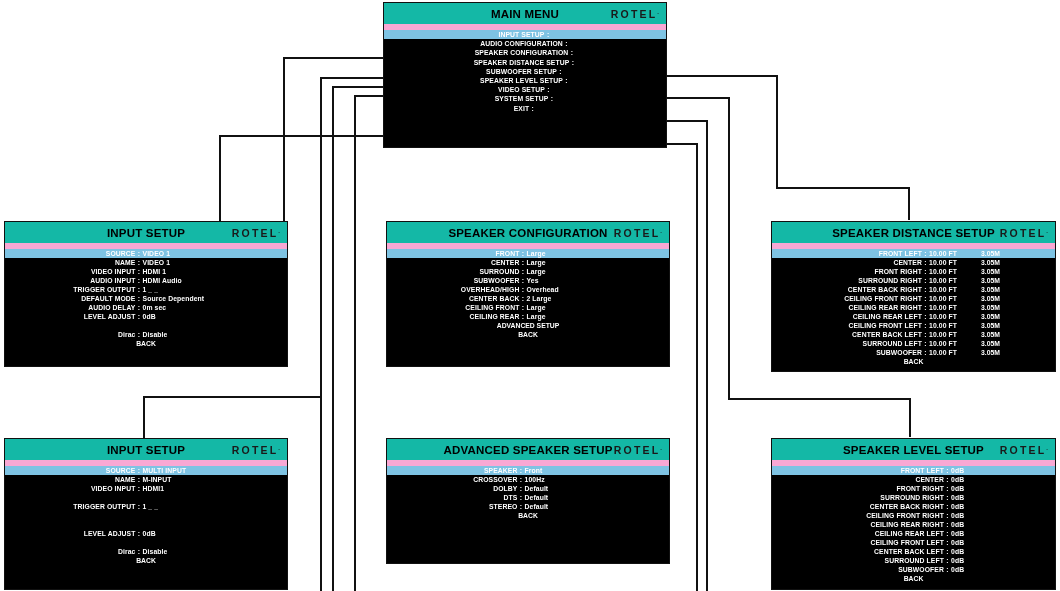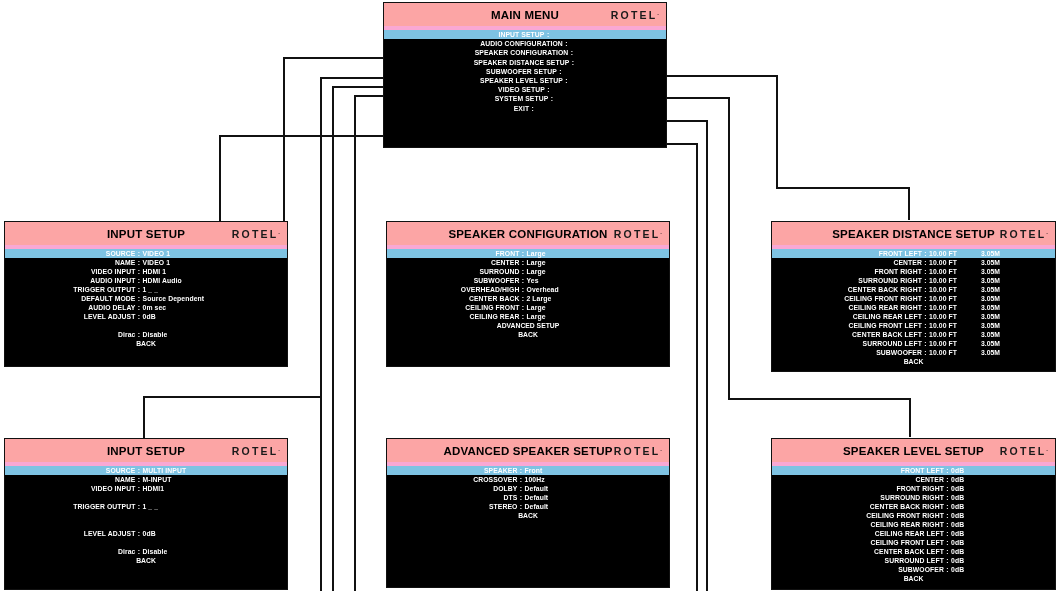--- a/index.html
+++ b/index.html
@@ -23,8 +23,8 @@
   .scr-head{
     position:relative;
     height:27px;
-    background:#fca5a5;
-    border-bottom:4px solid #f9a8d4;
+    background:#14b8a6;
+    border-bottom:6px solid #f9a8d4;
     box-sizing:border-box;
     display:flex;align-items:center;justify-content:center;
   }

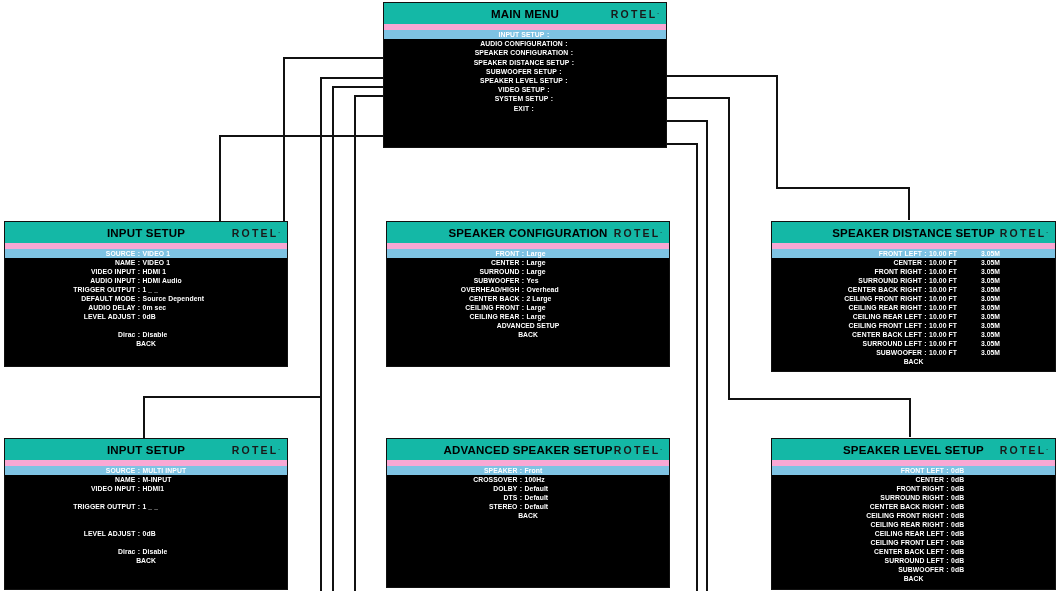--- a/index.html
+++ b/index.html
@@ -339,7 +339,7 @@
       </div>
   </div>
 
-  <div class="screen adv" style="left:386px;top:438px;width:284px;height:150px;">
+  <div class="screen adv" style="left:386px;top:438px;width:284px;height:126px;">
     <div class="scr-head">
       <span class="scr-title">ADVANCED SPEAKER SETUP</span>
       <span class="rotel">ROTEL<sup>.</sup></span>

